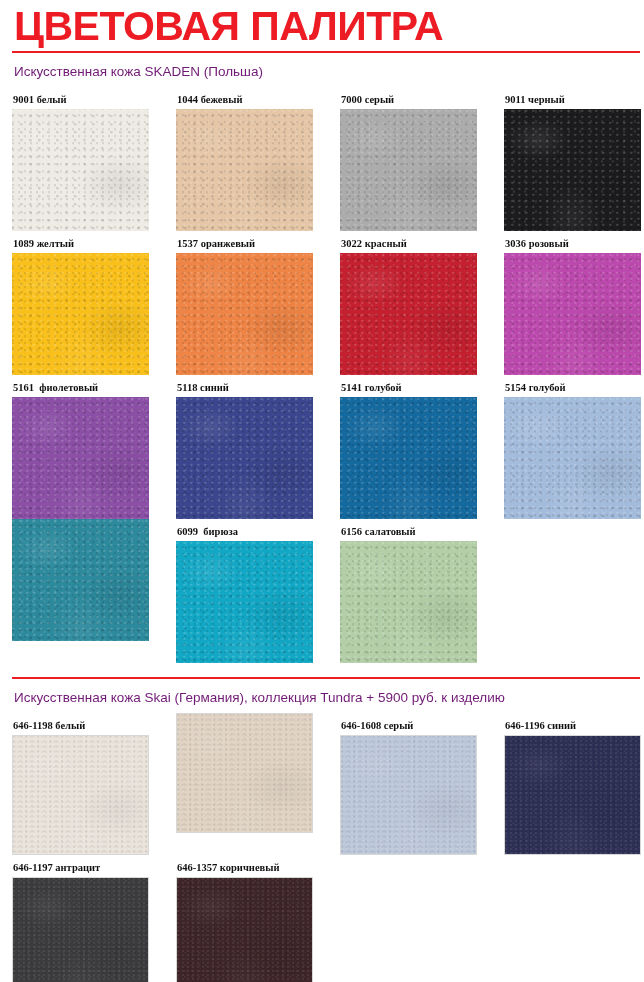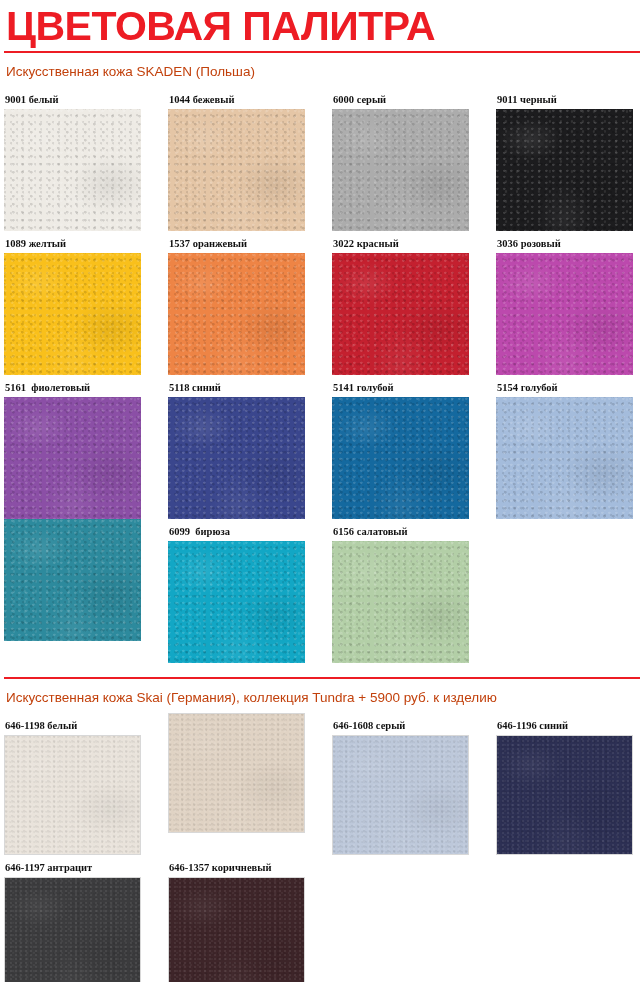--- a/index.html
+++ b/index.html
@@ -21,6 +21,7 @@
     width: 644px;
     height: 982px;
     box-sizing: border-box;
+    padding-left: 8px;
   }
 
   

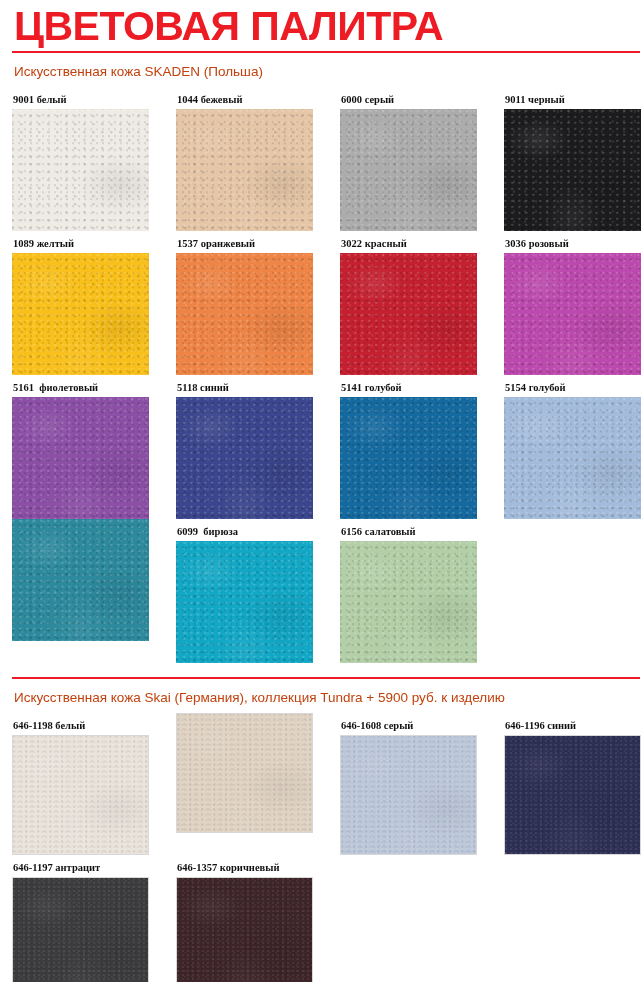--- a/index.html
+++ b/index.html
@@ -51,7 +51,7 @@
     font-size: 13.5px;
     line-height: 16px;
     font-weight: 400;
-    color: #c2410c;
+    color: #701a75;
     padding: 11px 2px 7px 2px;
     white-space: nowrap;
   }

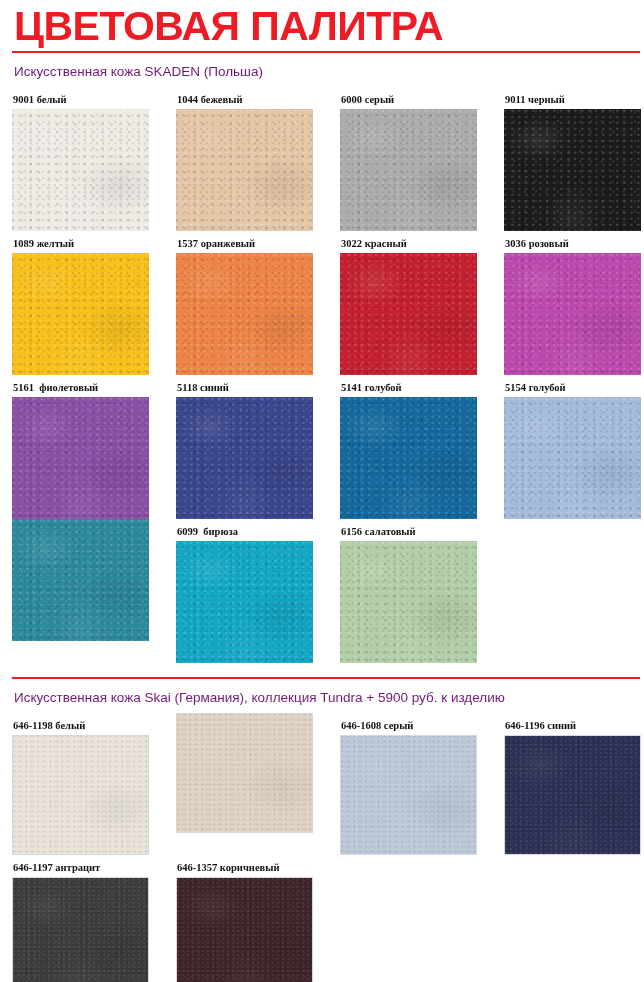--- a/index.html
+++ b/index.html
@@ -158,7 +158,7 @@
             </div>
         </div>
         <div class="cell">
-          <div class="swatch-label">6000 серый</div>
+          <div class="swatch-label">7000 серый</div>
           <div class="swatch" style="background-color: rgb(172, 172, 172);">
               <span class="mottle"></span>
               <span class="grain"></span>

